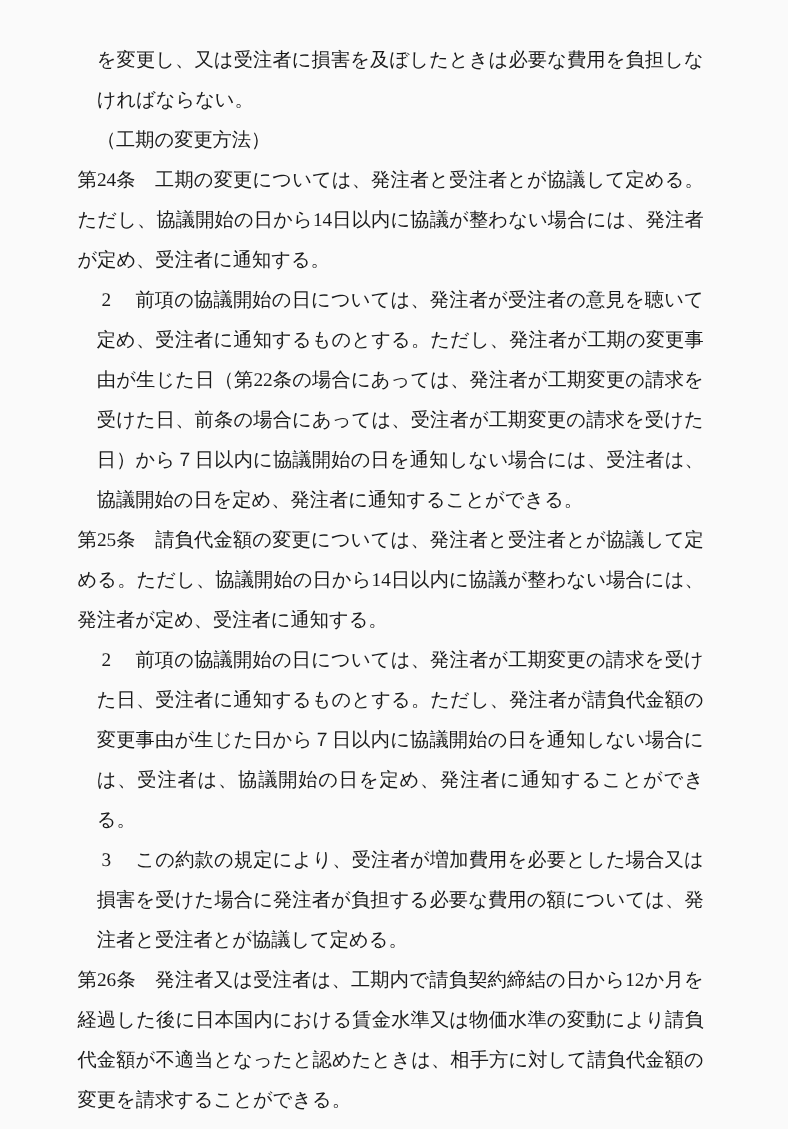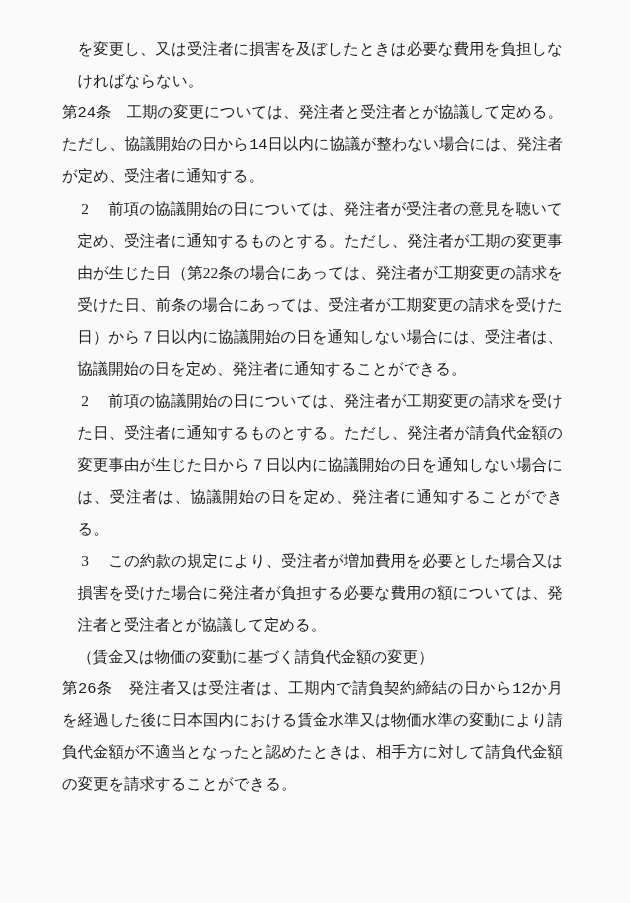--- a/index.html
+++ b/index.html
@@ -92,6 +92,7 @@
 <div class="page">
   <div class="doc-body">
       <p class="block block--cont"><span class="run">を変更し、又は受注者に損害を及ぼしたときは必要な費用を負担しなければならない。</span></p>
+      <p class="block block--heading"><span class="run">（工期の変更方法）</span></p>
       <p class="block block--article"><span class="run">第24条</span><span class="label-gap"></span><span class="run">工期の変更については、発注者と受注者とが協議して定める。ただし、協議開始の日から14日以内に協議が整わない場合には、発注者が定め、受注者に通知する。</span></p>
       <p class="block block--para"><span class="para-marker">2</span><span class="para-gap"></span><span class="run">前項の協議開始の日については、発注者が受注者の意見を聴いて定め、受注者に通知するものとする。ただし、発注者が工期の変更事由が生じた日（第22条の場合にあっては、発注者が工期変更の請求を受けた日、前条の場合にあっては、受注者が工期変更の請求を受けた日）から７日以内に協議開始の日を通知しない場合には、受注者は、協議開始の日を定め、発注者に通知することができる。</span></p>
       <p class="block block--para"><span class="para-marker">2</span><span class="para-gap"></span><span class="run">前項の協議開始の日については、発注者が工期変更の請求を受けた日、受注者に通知するものとする。ただし、発注者が請負代金額の変更事由が生じた日から７日以内に協議開始の日を通知しない場合には、受注者は、協議開始の日を定め、発注者に通知することができる。</span></p>

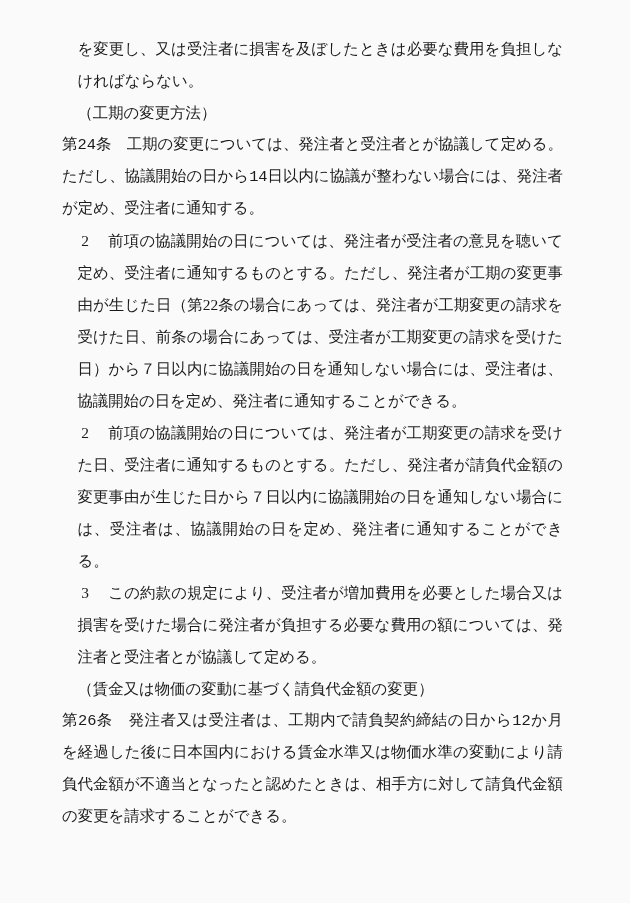--- a/index.html
+++ b/index.html
@@ -44,7 +44,6 @@
     text-indent: 0;
     padding-left: 15.4px;
     margin-left: -15.4px;
-    font-family: Liberation Mono, monospace;
   }
 
   

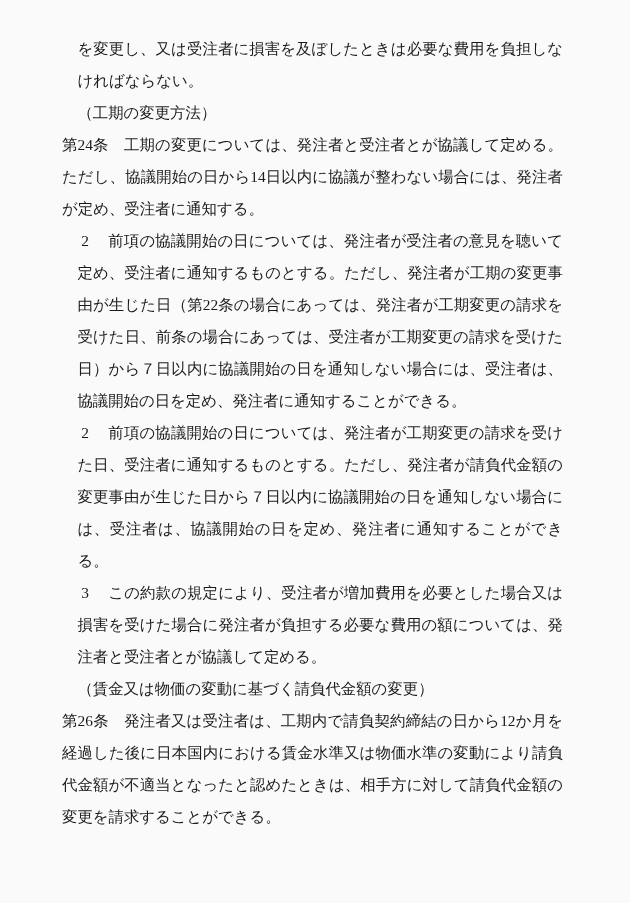--- a/index.html
+++ b/index.html
@@ -94,6 +94,7 @@
       <p class="block block--heading"><span class="run">（工期の変更方法）</span></p>
       <p class="block block--article"><span class="run">第24条</span><span class="label-gap"></span><span class="run">工期の変更については、発注者と受注者とが協議して定める。ただし、協議開始の日から14日以内に協議が整わない場合には、発注者が定め、受注者に通知する。</span></p>
       <p class="block block--para"><span class="para-marker">2</span><span class="para-gap"></span><span class="run">前項の協議開始の日については、発注者が受注者の意見を聴いて定め、受注者に通知するものとする。ただし、発注者が工期の変更事由が生じた日（第22条の場合にあっては、発注者が工期変更の請求を受けた日、前条の場合にあっては、受注者が工期変更の請求を受けた日）から７日以内に協議開始の日を通知しない場合には、受注者は、協議開始の日を定め、発注者に通知することができる。</span></p>
+      <p class="block block--article"><span class="run">第25条</span><span class="label-gap"></span><span class="run">請負代金額の変更については、発注者と受注者とが協議して定める。ただし、協議開始の日から14日以内に協議が整わない場合には、発注者が定め、受注者に通知する。</span></p>
       <p class="block block--para"><span class="para-marker">2</span><span class="para-gap"></span><span class="run">前項の協議開始の日については、発注者が工期変更の請求を受けた日、受注者に通知するものとする。ただし、発注者が請負代金額の変更事由が生じた日から７日以内に協議開始の日を通知しない場合には、受注者は、協議開始の日を定め、発注者に通知することができる。</span></p>
       <p class="block block--para"><span class="para-marker">3</span><span class="para-gap"></span><span class="run">この約款の規定により、受注者が増加費用を必要とした場合又は損害を受けた場合に発注者が負担する必要な費用の額については、発注者と受注者とが協議して定める。</span></p>
       <p class="block block--heading"><span class="run">（賃金又は物価の変動に基づく請負代金額の変更）</span></p>

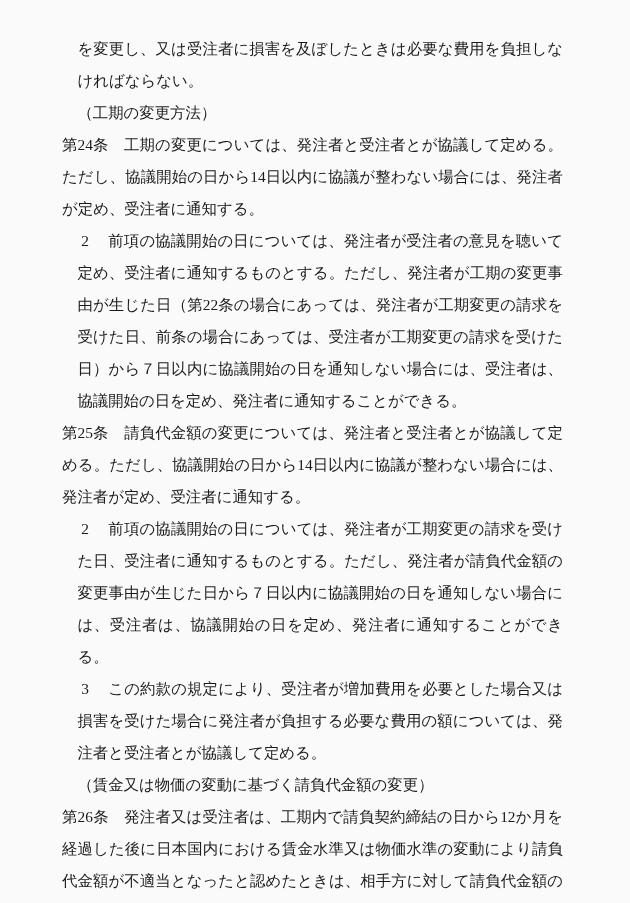--- a/index.html
+++ b/index.html
@@ -97,7 +97,6 @@
       <p class="block block--article"><span class="run">第25条</span><span class="label-gap"></span><span class="run">請負代金額の変更については、発注者と受注者とが協議して定める。ただし、協議開始の日から14日以内に協議が整わない場合には、発注者が定め、受注者に通知する。</span></p>
       <p class="block block--para"><span class="para-marker">2</span><span class="para-gap"></span><span class="run">前項の協議開始の日については、発注者が工期変更の請求を受けた日、受注者に通知するものとする。ただし、発注者が請負代金額の変更事由が生じた日から７日以内に協議開始の日を通知しない場合には、受注者は、協議開始の日を定め、発注者に通知することができる。</span></p>
       <p class="block block--para"><span class="para-marker">3</span><span class="para-gap"></span><span class="run">この約款の規定により、受注者が増加費用を必要とした場合又は損害を受けた場合に発注者が負担する必要な費用の額については、発注者と受注者とが協議して定める。</span></p>
-      <p class="block block--heading"><span class="run">（賃金又は物価の変動に基づく請負代金額の変更）</span></p>
       <p class="block block--article"><span class="run">第26条</span><span class="label-gap"></span><span class="run">発注者又は受注者は、工期内で請負契約締結の日から12か月を経過した後に日本国内における賃金水準又は物価水準の変動により請負代金額が不適当となったと認めたときは、相手方に対して請負代金額の変更を請求することができる。</span></p>
     </div>
 </div>

